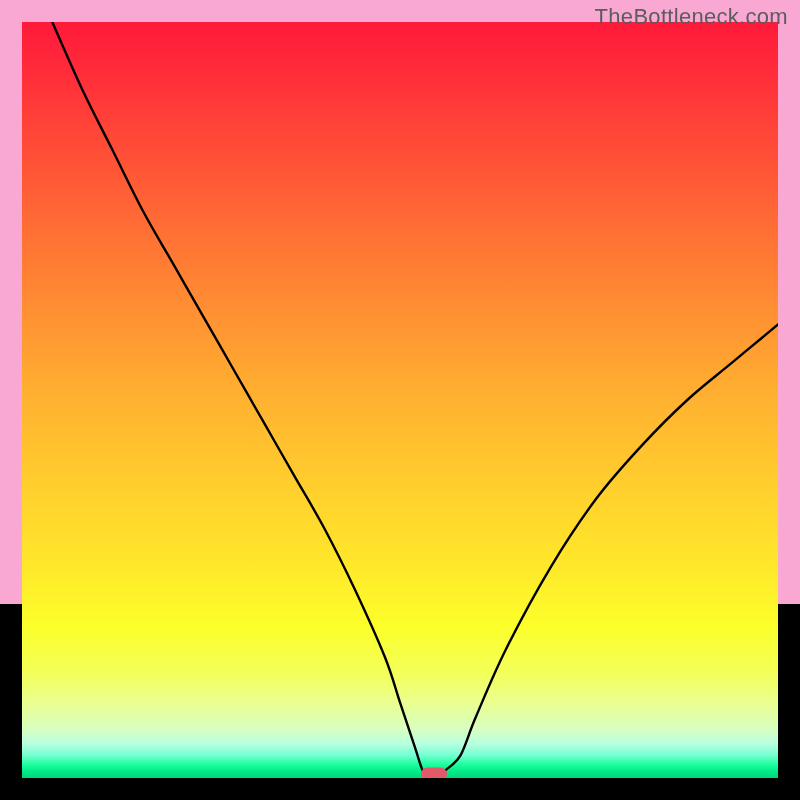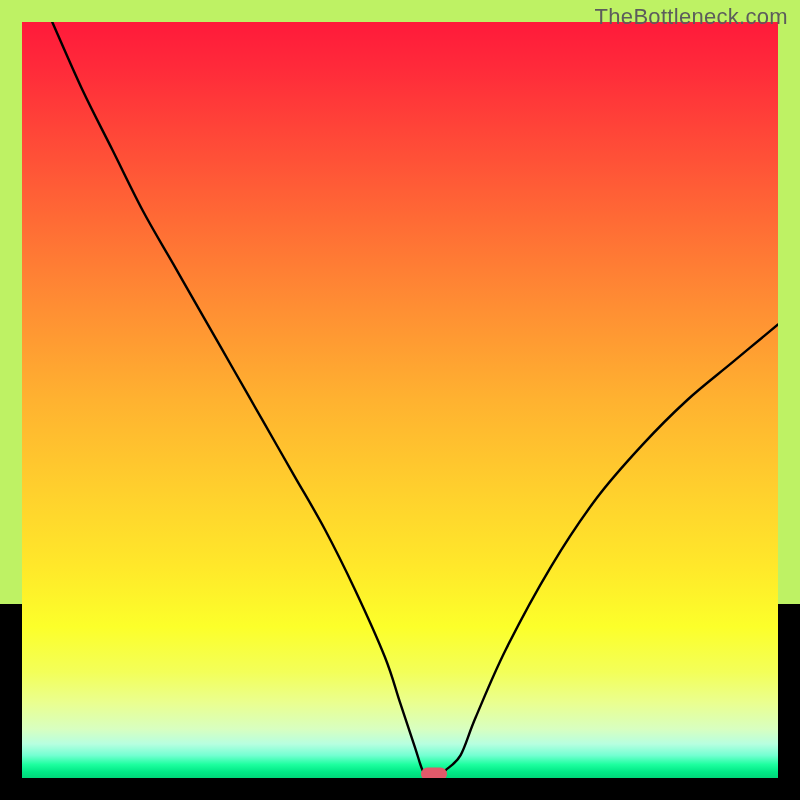--- a/index.html
+++ b/index.html
@@ -15,7 +15,7 @@
     position: relative;
     width: 800px;
     height: 604px;
-    background: #bef264;
+    background: #f9a8d4;
   }
   .watermark {
     position: absolute;

